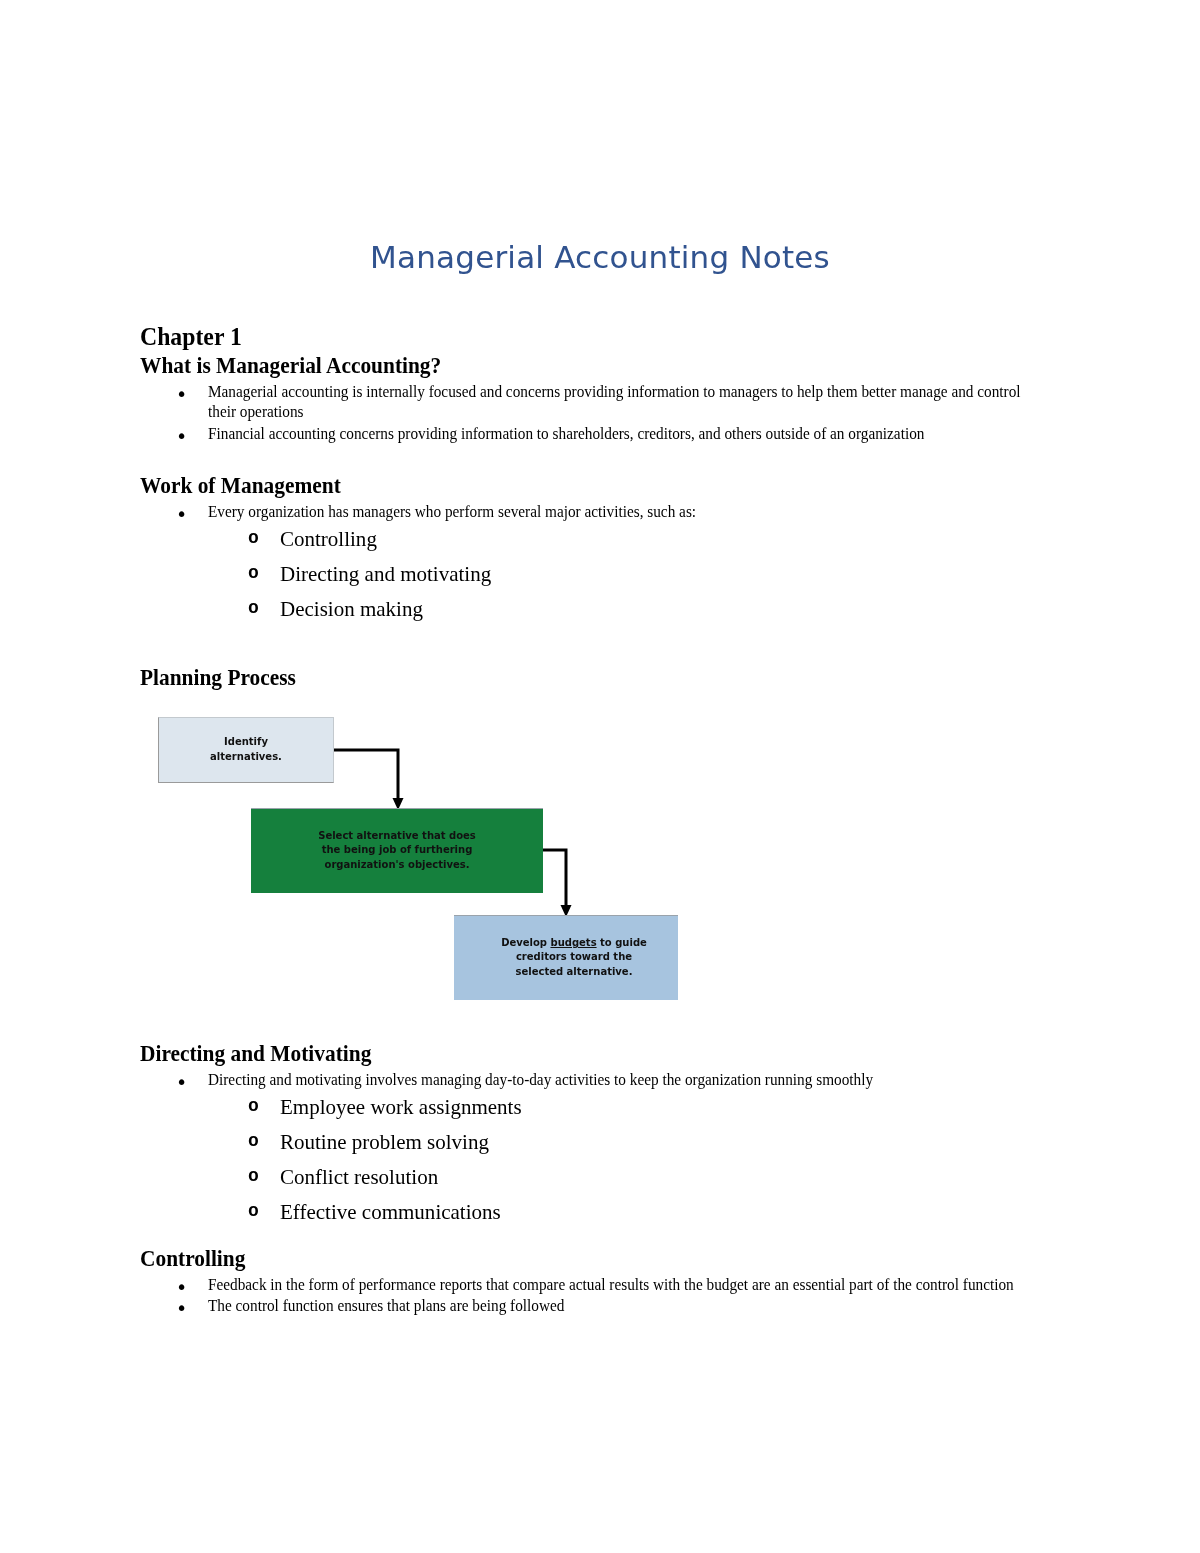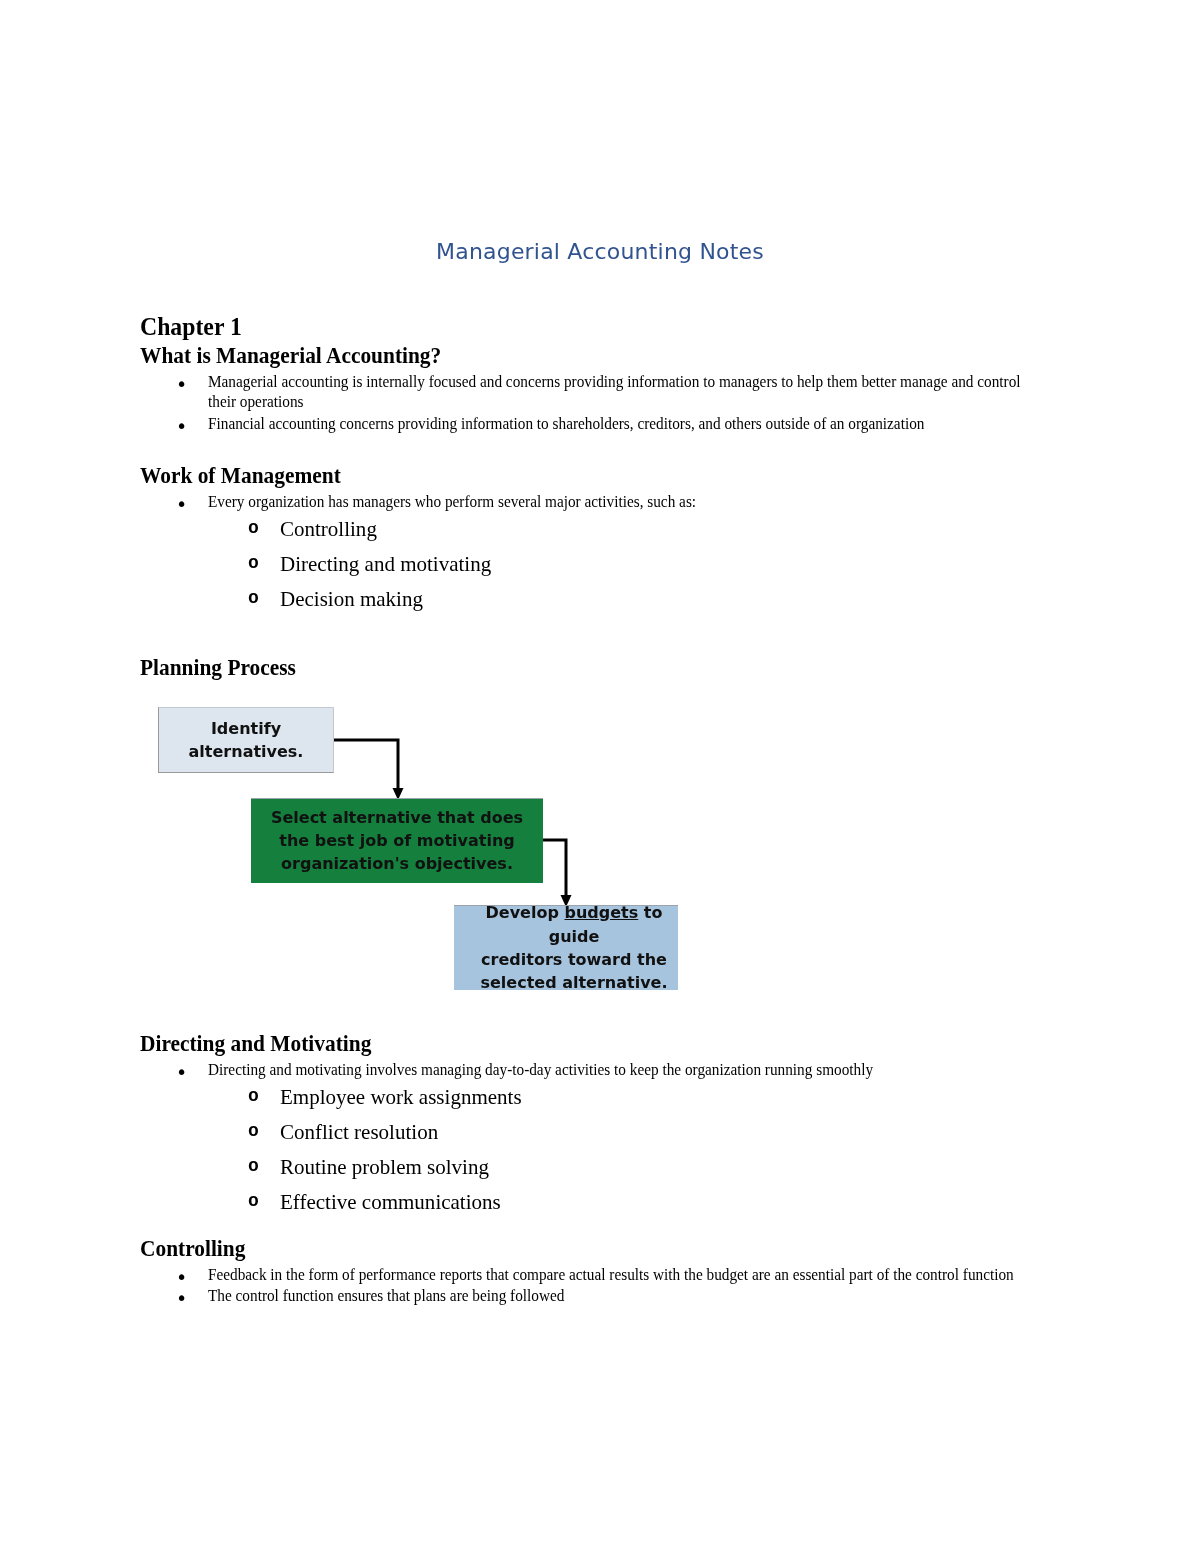--- a/index.html
+++ b/index.html
@@ -28,7 +28,7 @@
   
   .doc-title {
     font-family: "DejaVu Sans", sans-serif;
-    font-size: 22px;
+    font-size: 31px;
     font-weight: 400;
     color: #31538F;
     text-align: center;

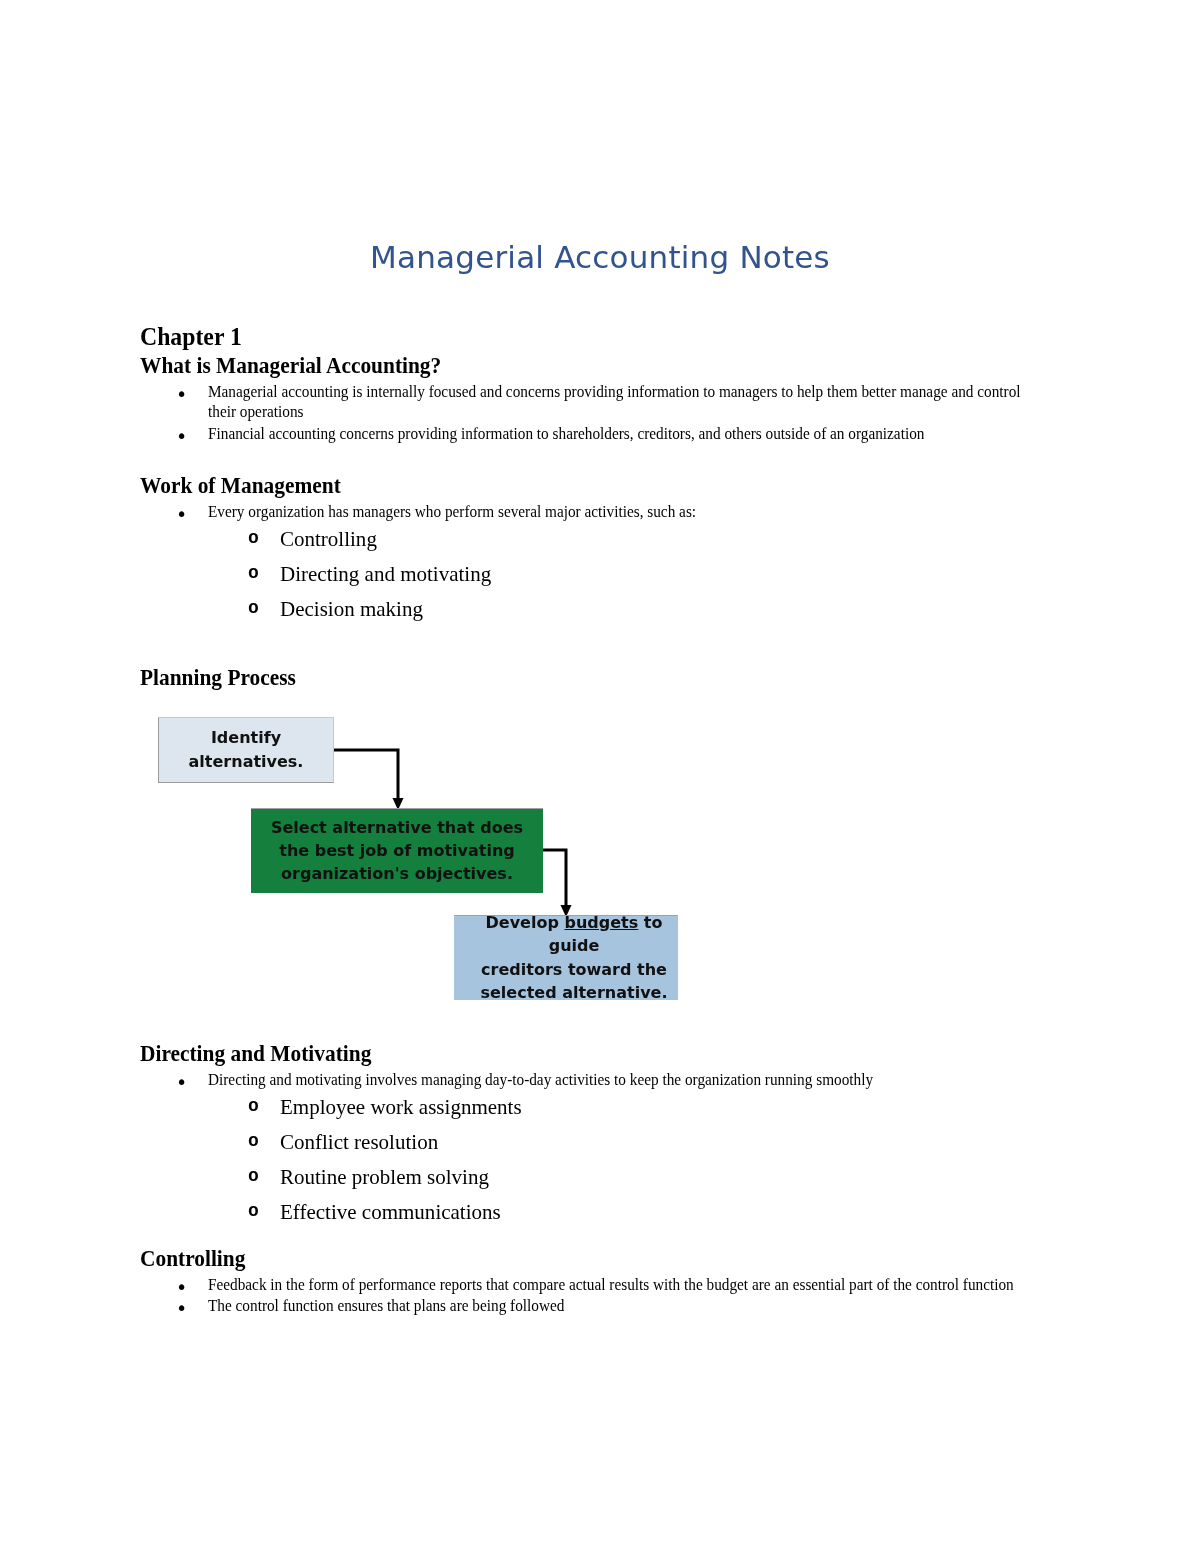--- a/index.html
+++ b/index.html
@@ -124,7 +124,7 @@
     position: absolute;
     box-sizing: border-box;
     font-family: "DejaVu Sans", sans-serif;
-    font-size: 16px;
+    font-size: 10px;
     font-weight: 700;
     line-height: 1.45;
     color: #111111;

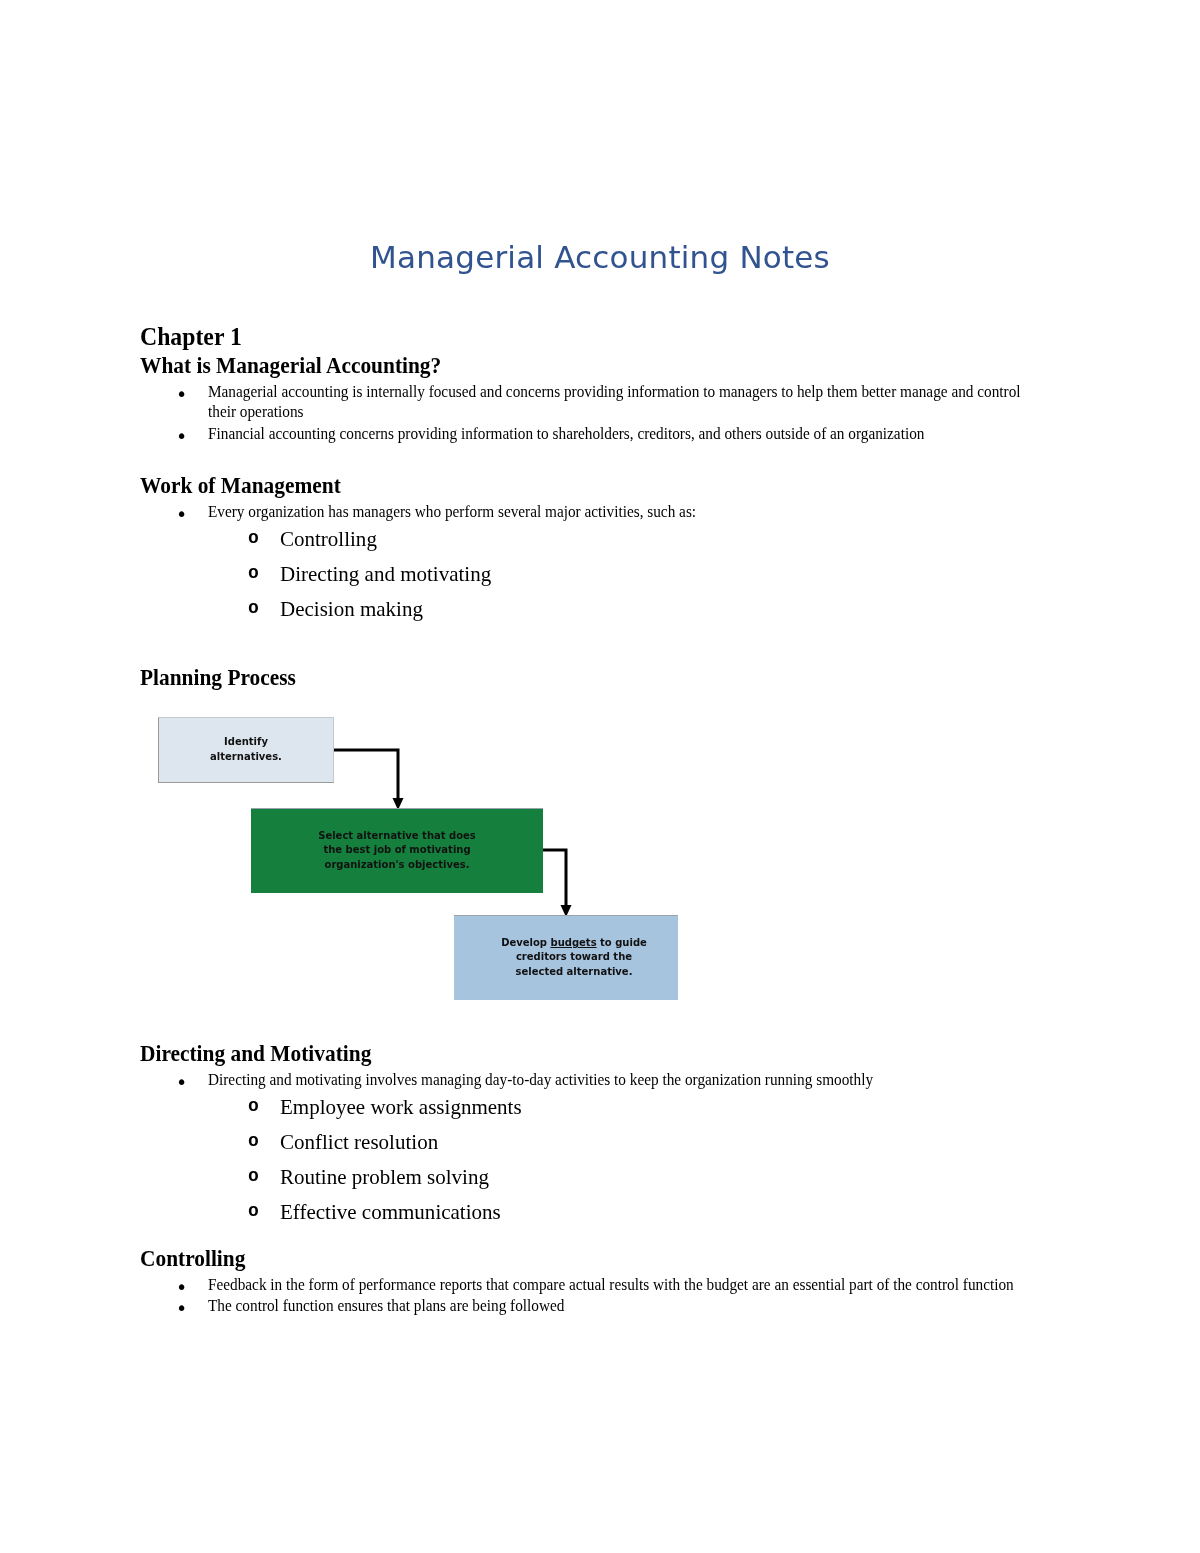--- a/index.html
+++ b/index.html
@@ -226,7 +226,7 @@
       <div class="flowbox" id="fb2">
         <div class="inner">
           <div>Select alternative that does</div>
-          <div>the best job of motivating</div>
+          <div>the being job of furthering</div>
           <div>organization's objectives.</div>
         </div>
       </div>

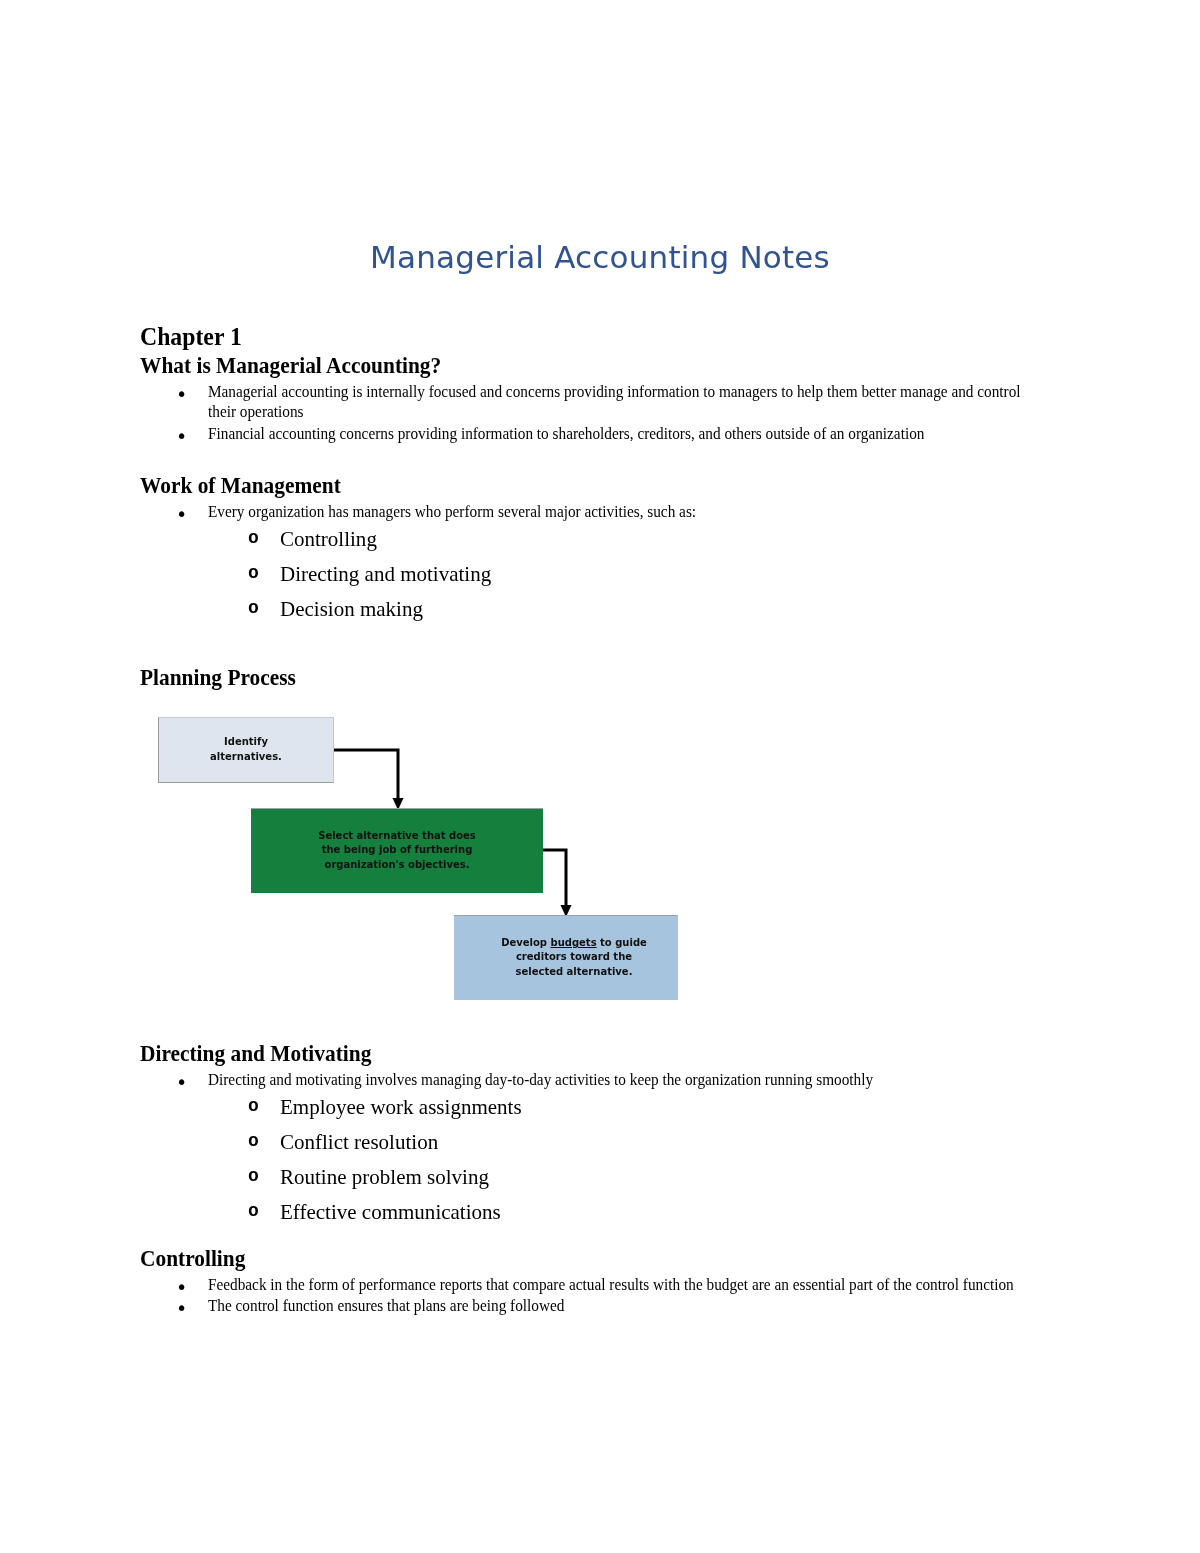--- a/index.html
+++ b/index.html
@@ -254,10 +254,10 @@
           <span class="btxt">Employee work assignments</span>
         </li>
       <li>
+          <span class="btxt">Routine problem solving</span>
+        </li>
+      <li>
           <span class="btxt">Conflict resolution</span>
-        </li>
-      <li>
-          <span class="btxt">Routine problem solving</span>
         </li>
       <li>
           <span class="btxt">Effective communications</span>

